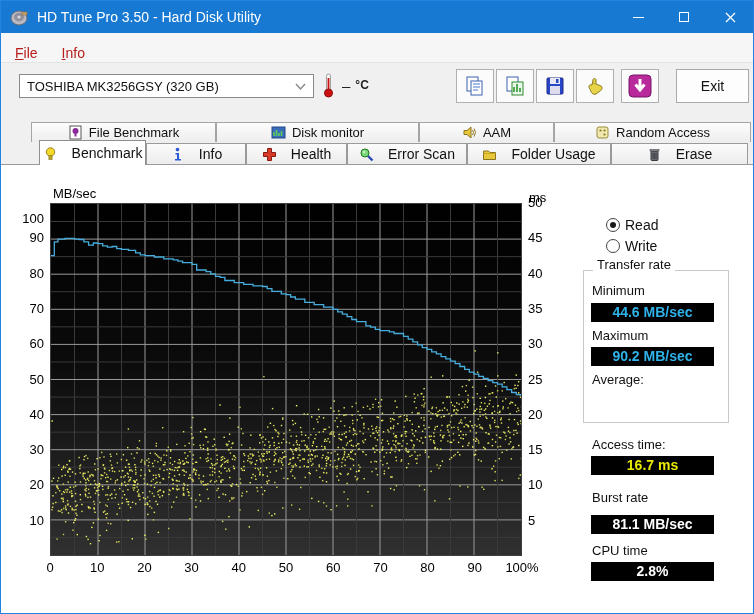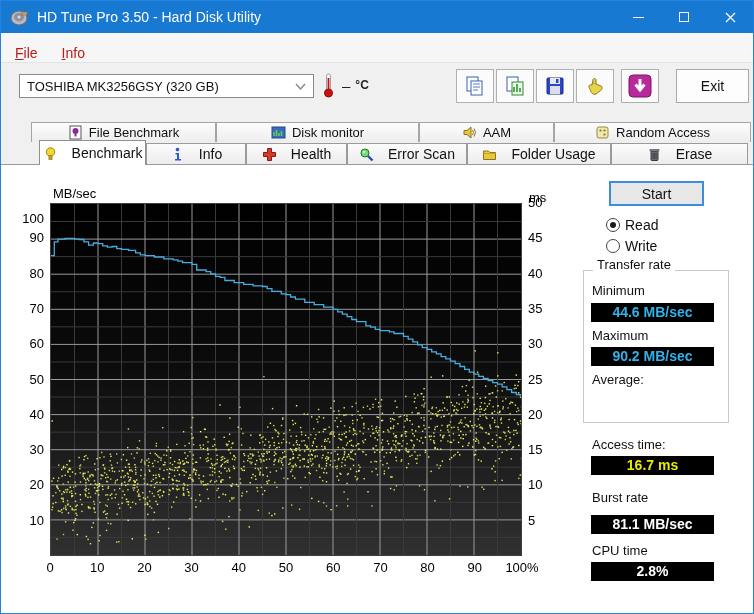--- a/index.html
+++ b/index.html
@@ -1817,9 +1817,6 @@
         <span class="tick x" style="left:521px; top:395px;">100%</span>
       </div>
 
-    <div class="start-btn">
-      <span>Start</span>
-    </div>
 
     <div class="radio-row" style="left:605px; top:52px;">
       <span class="radio">

